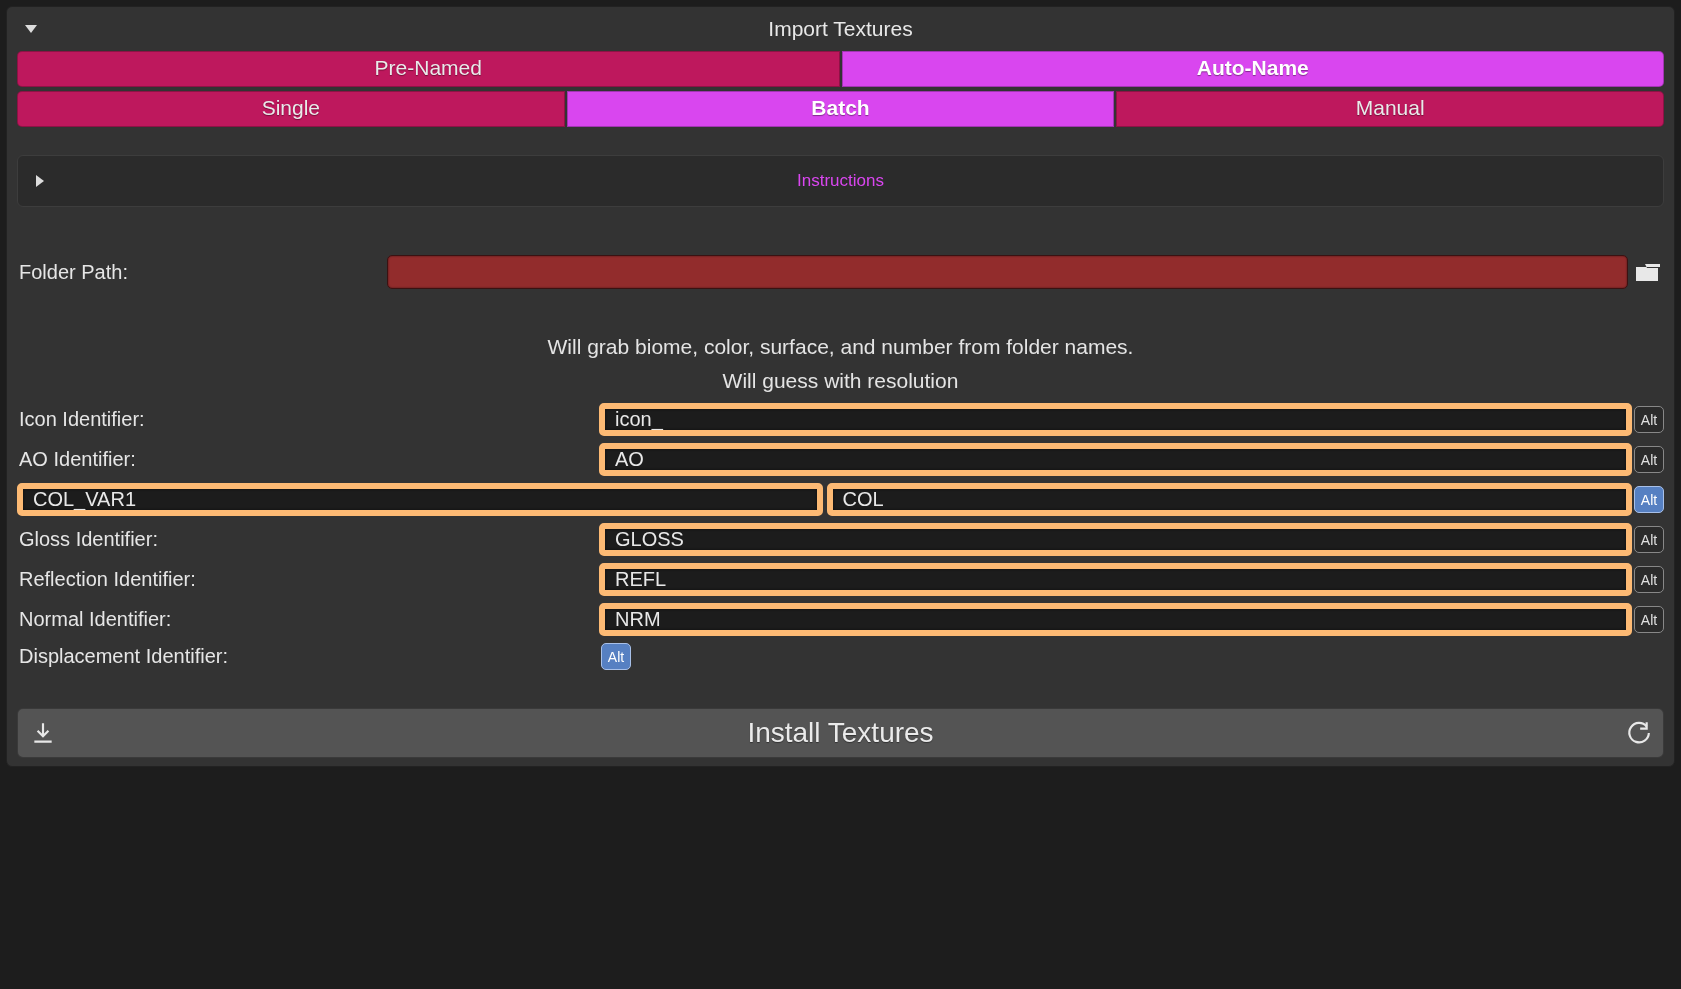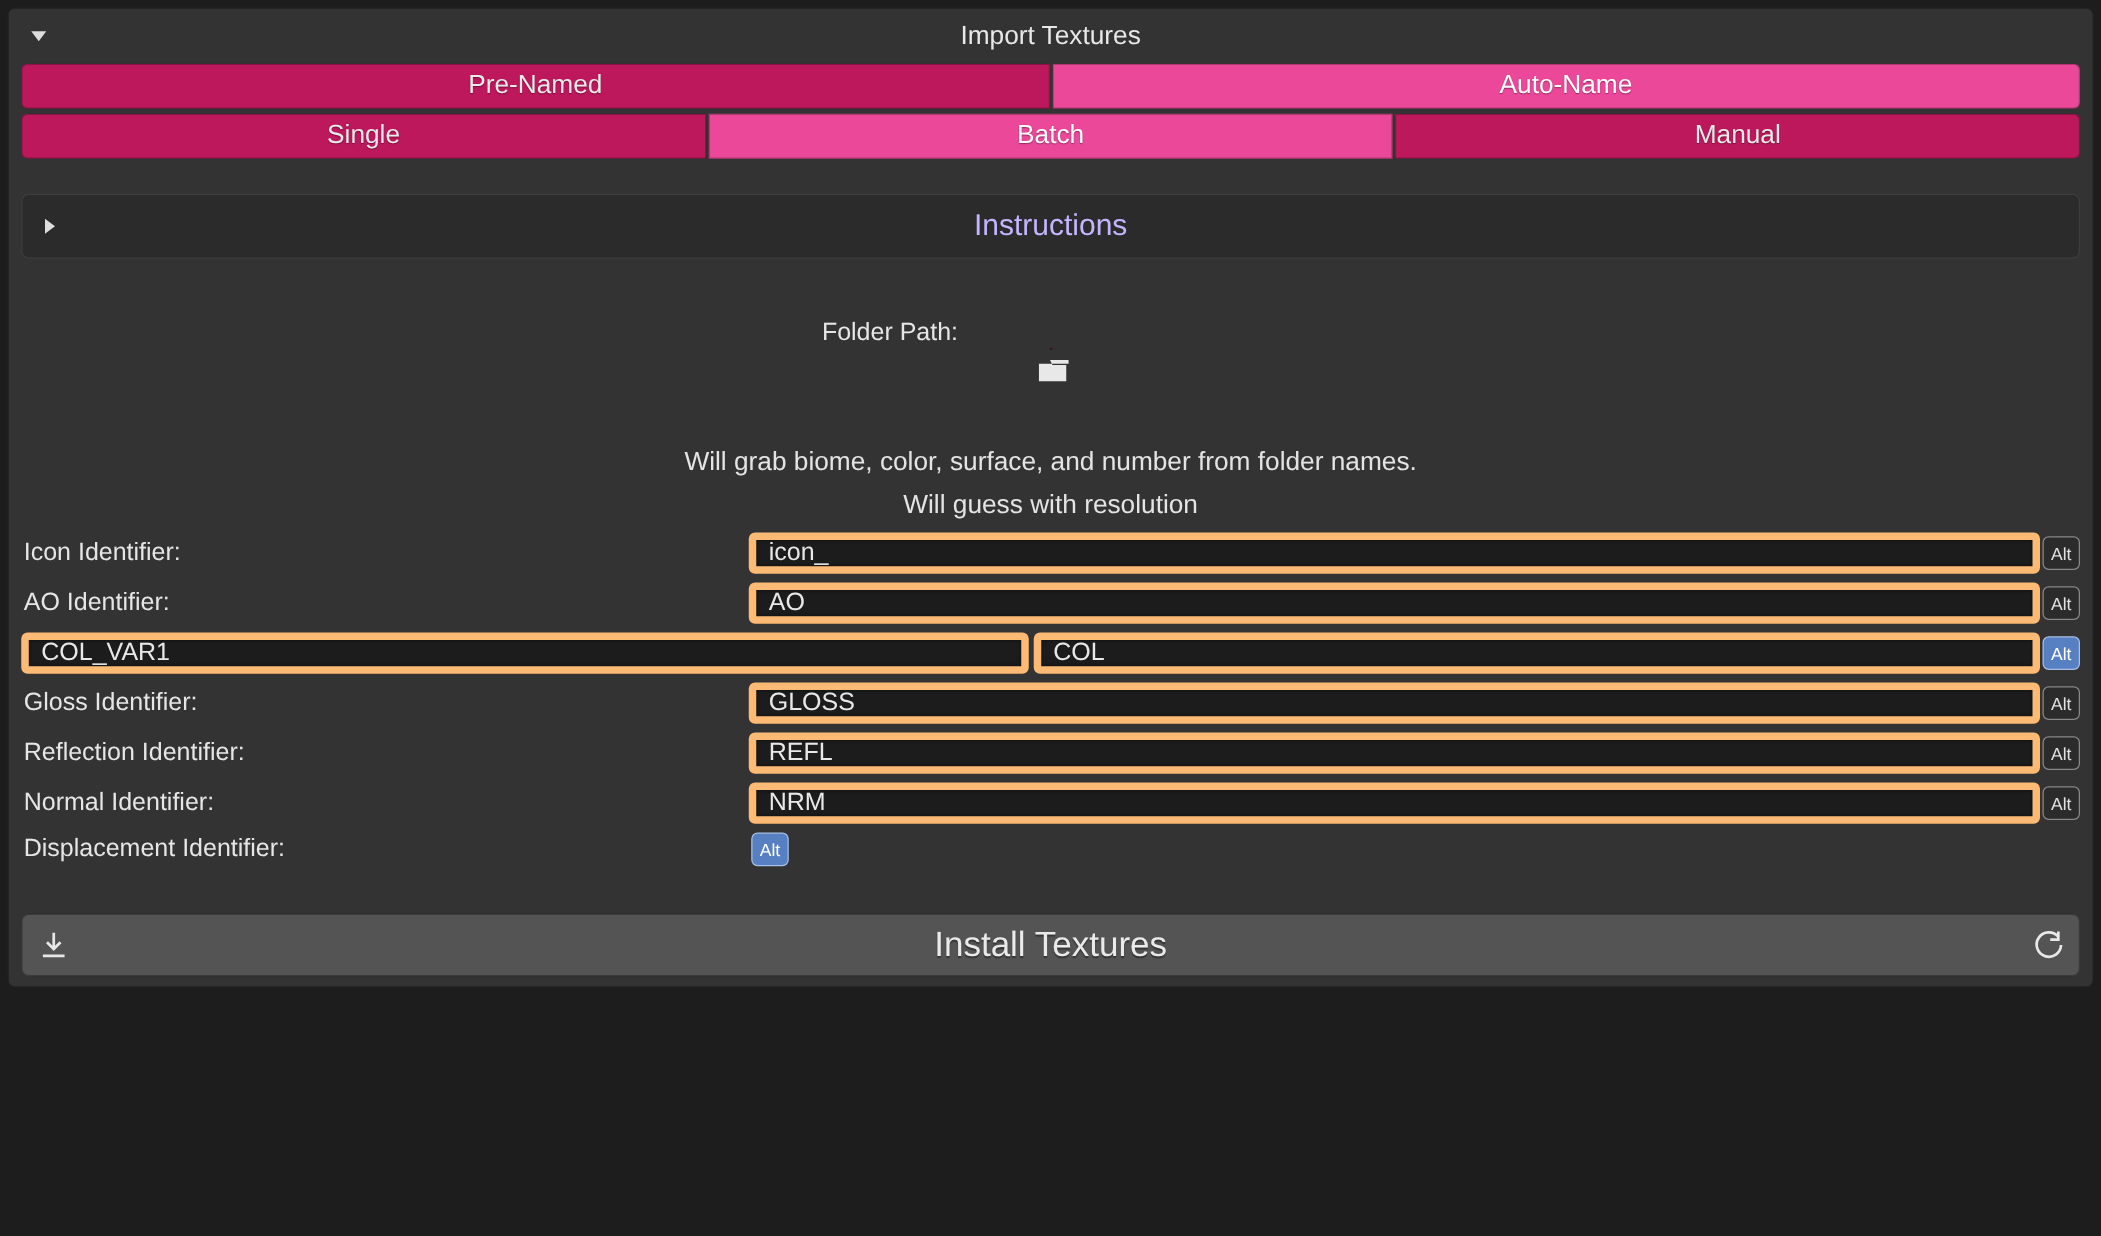--- a/index.html
+++ b/index.html
@@ -56,8 +56,9 @@
     border: 1px solid rgba(0,0,0,0.25);
   }
   .tab.active {
-    background: #ec4899;
+    background: #d946ef;
     color: #fff;
+    font-weight: bold;
   }
   .tab-row .tab:first-child { border-radius: 5px 0 0 5px; }
   .tab-row .tab:last-child  { border-radius: 0 5px 5px 0; }

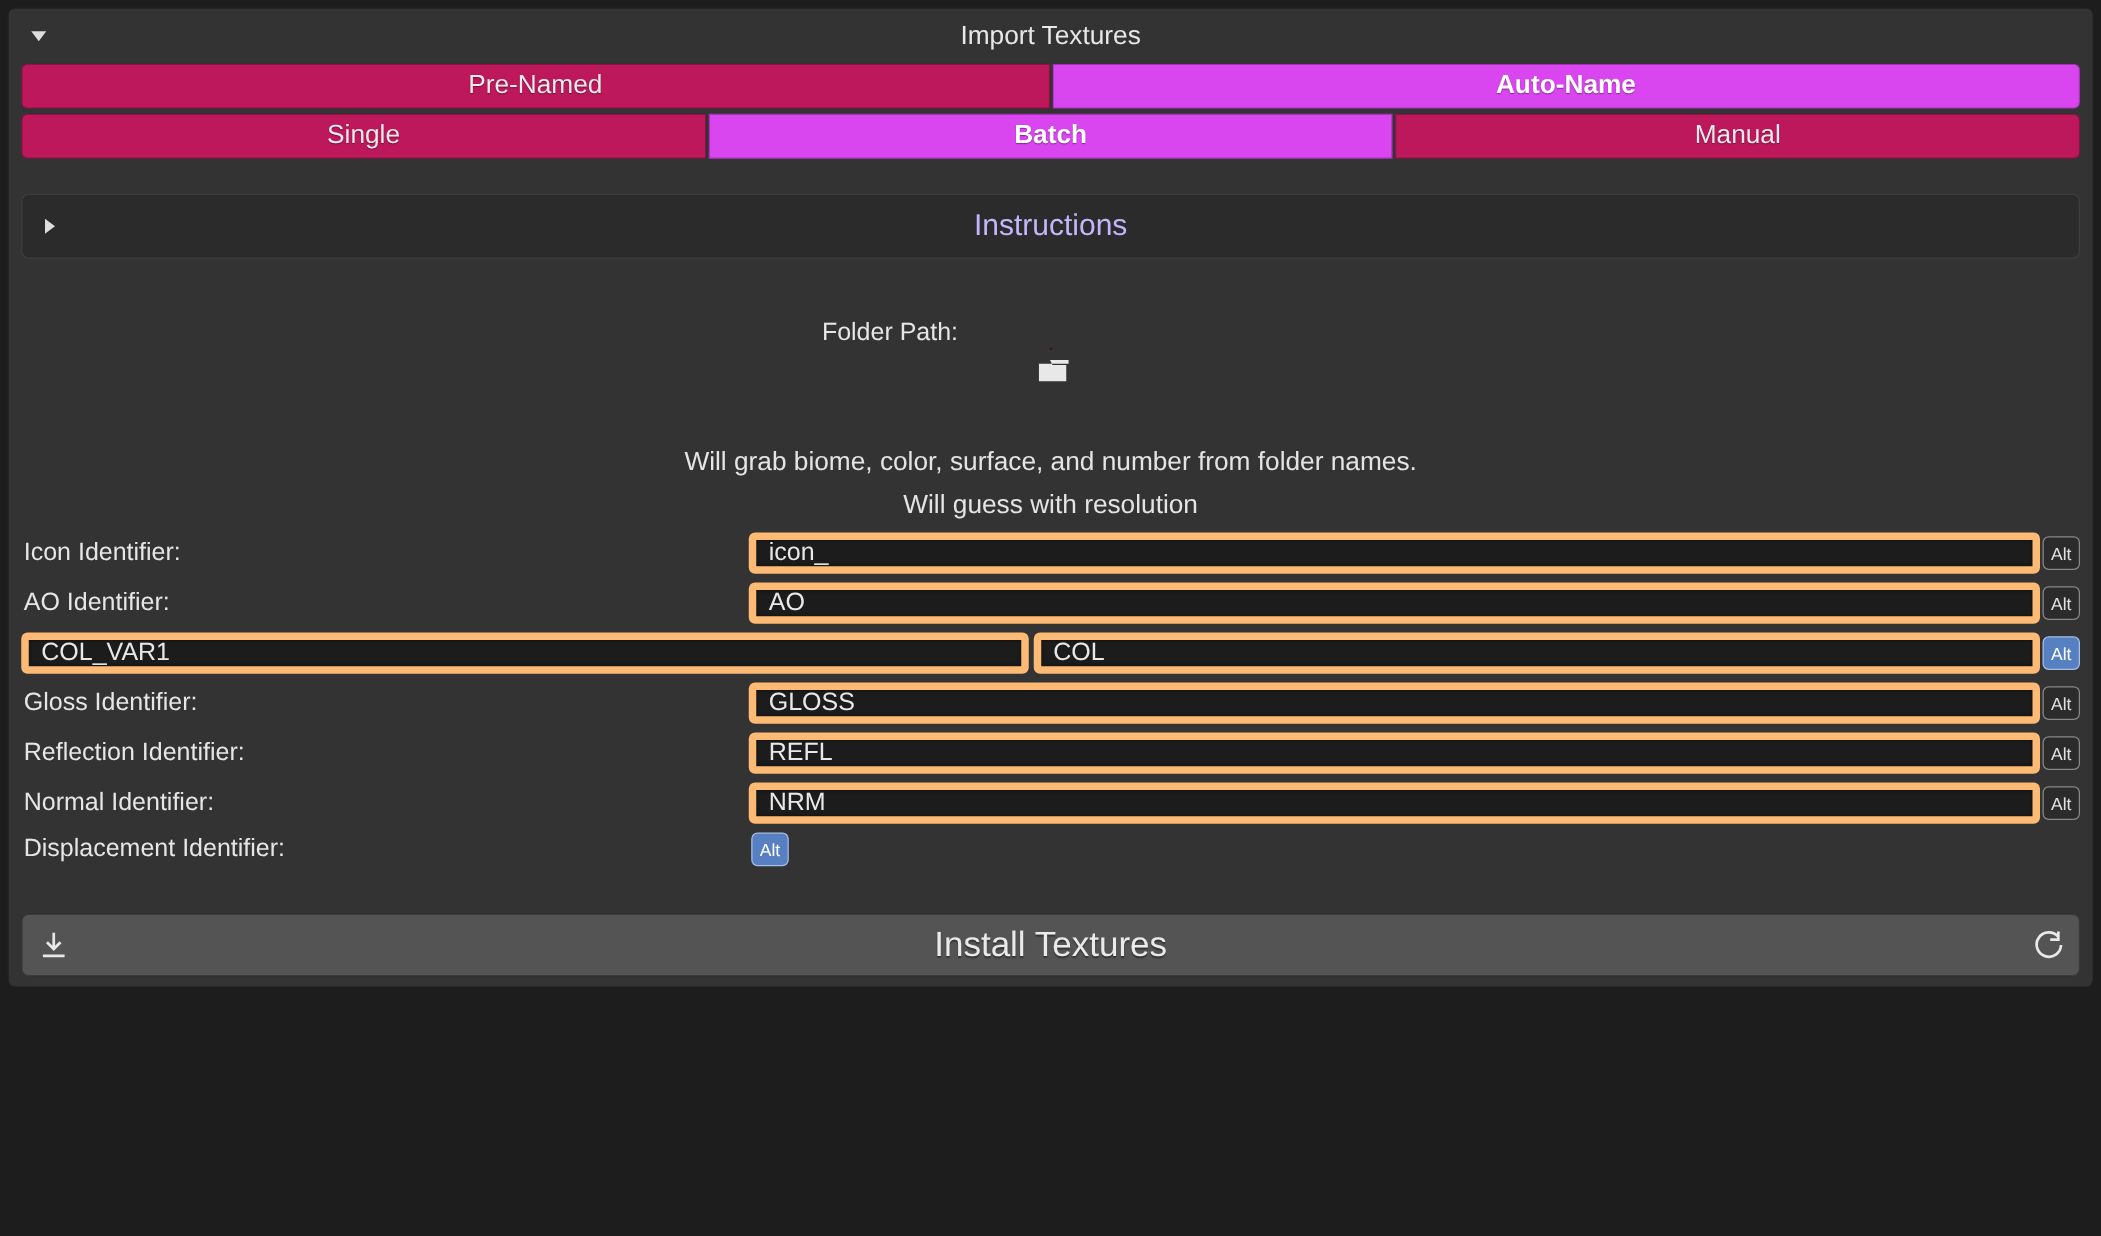--- a/index.html
+++ b/index.html
@@ -87,8 +87,8 @@
     position: absolute;
     left: 50%;
     transform: translateX(-50%);
-    font-size: 24px;
-    color: #c4b5fd;
+    font-size: 17px;
+    color: #d946ef;
   }
 
   .row {

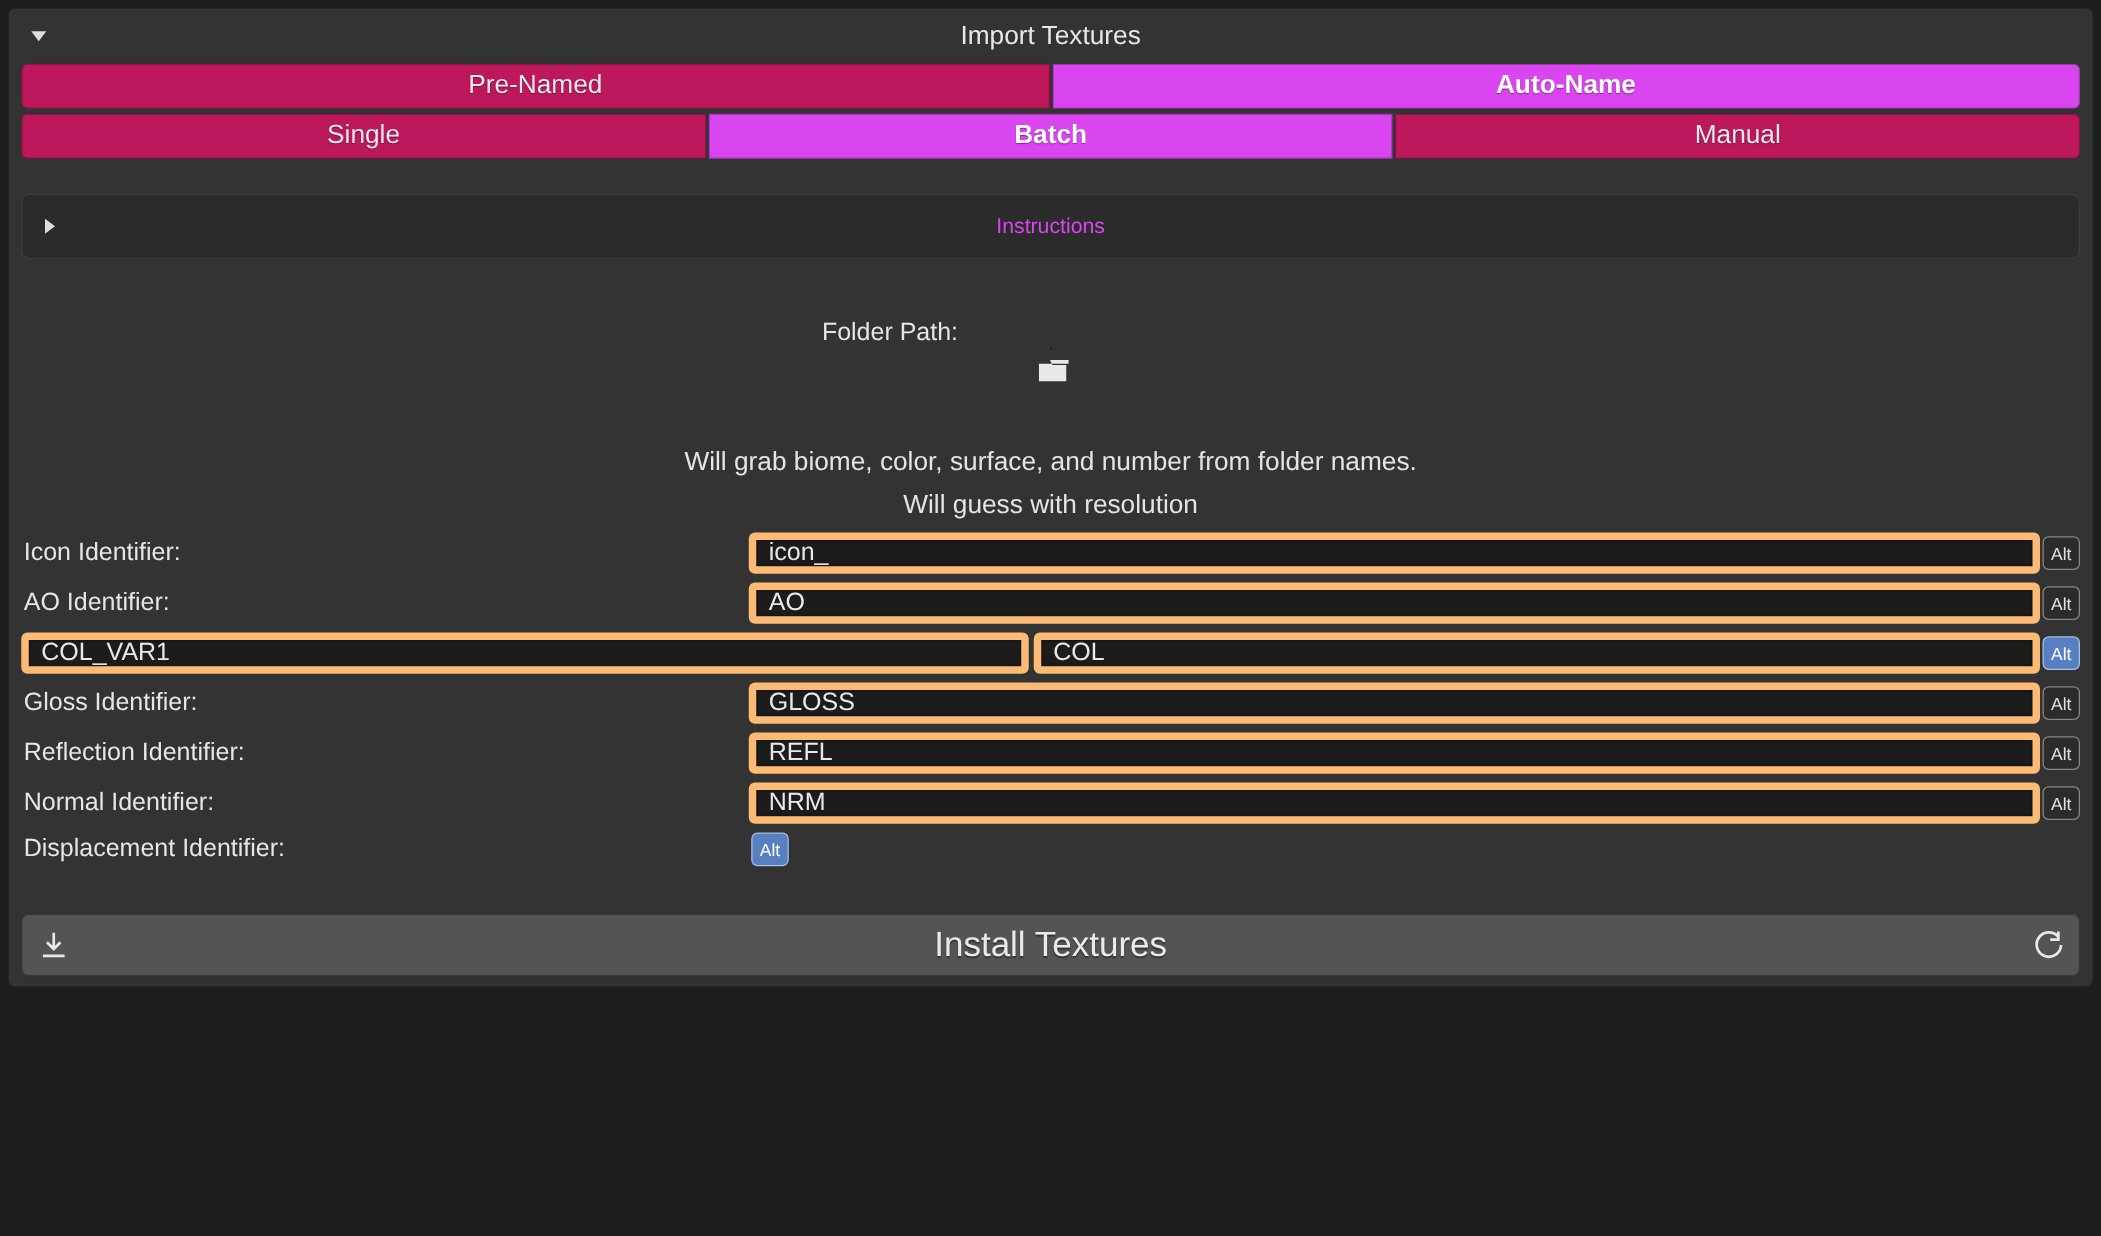--- a/index.html
+++ b/index.html
@@ -95,7 +95,6 @@
     display: flex;
     align-items: center;
     margin-top: 6px;
-    flex-direction: column;
   }
   .label-col {
     width: 370px;

